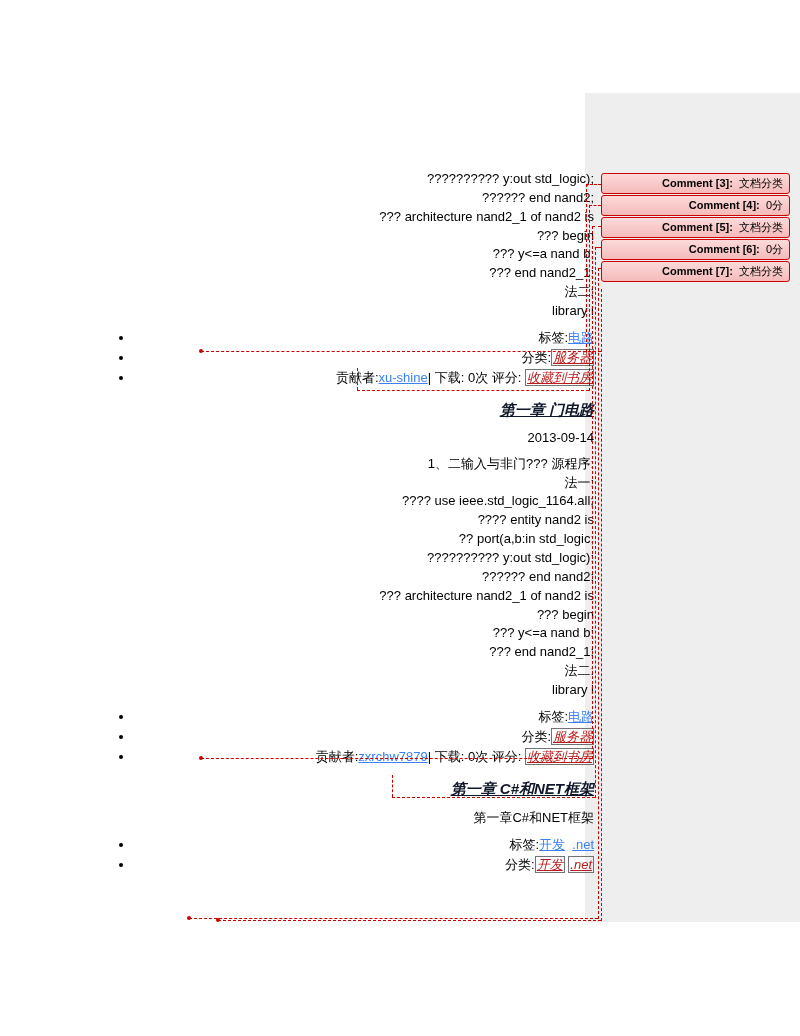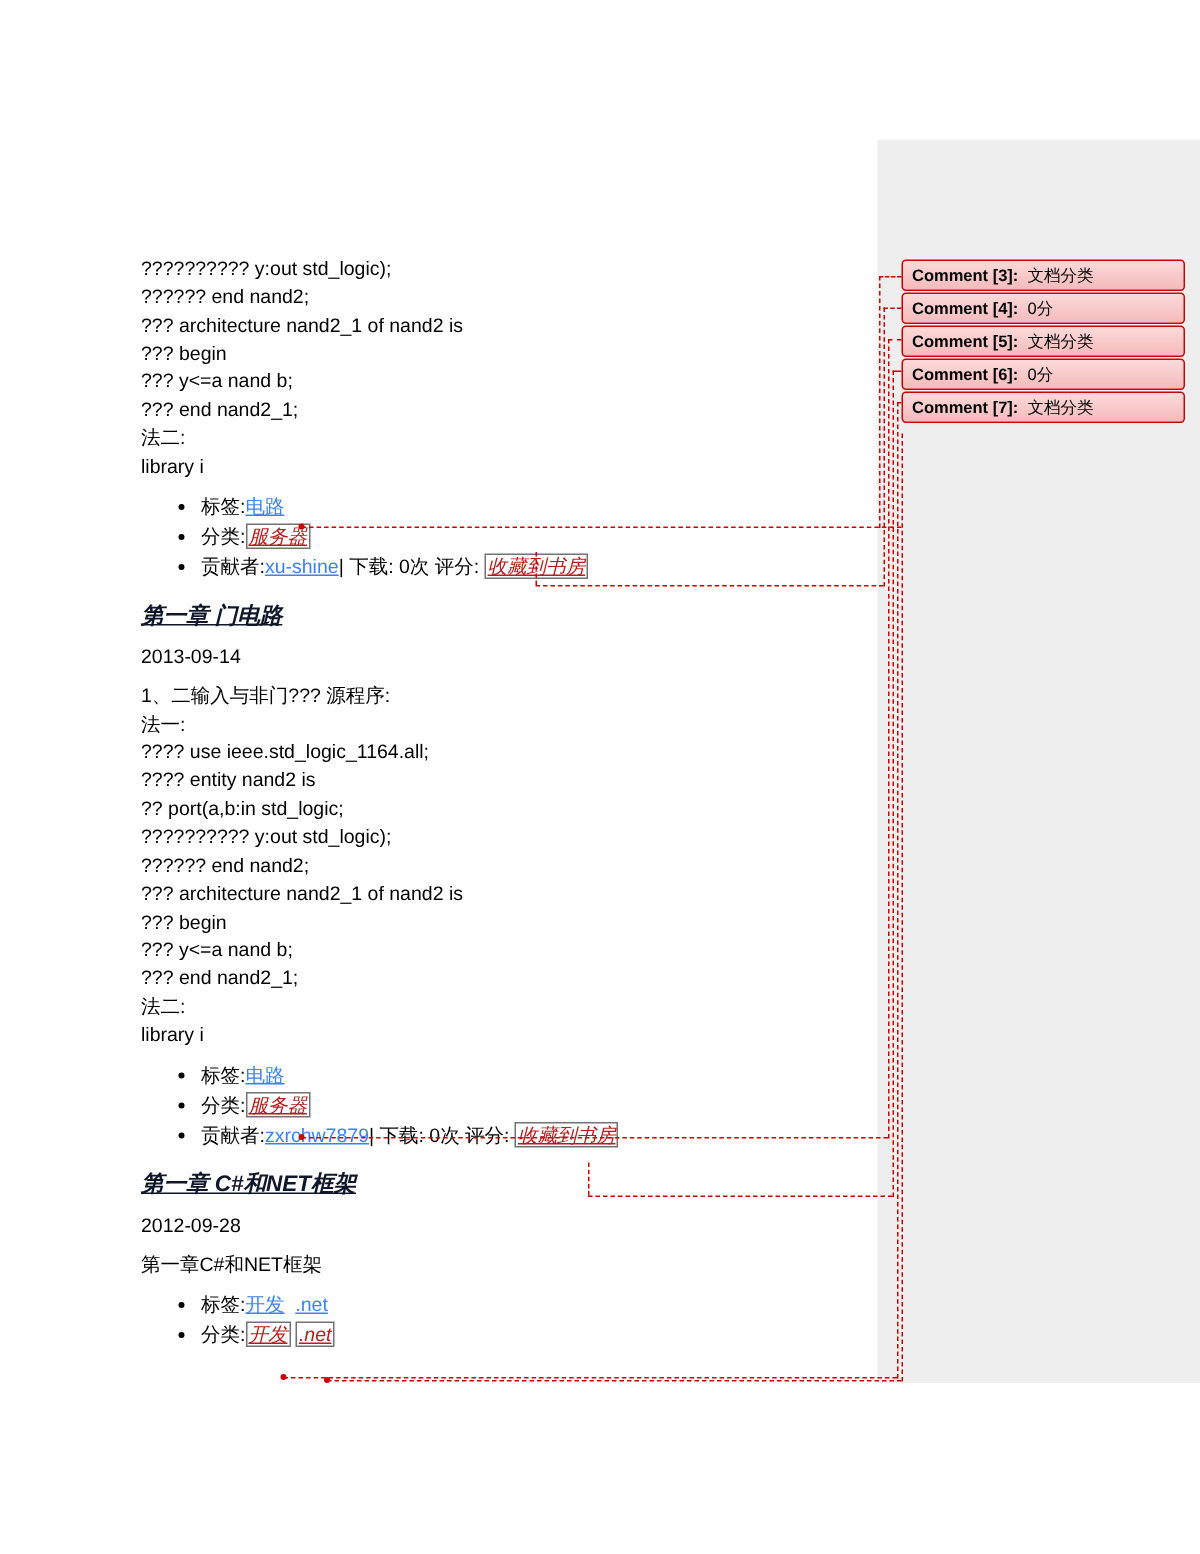--- a/index.html
+++ b/index.html
@@ -4,7 +4,7 @@
 <style>
 * { box-sizing: border-box; }
 body { margin: 0; font-family: Arial, sans-serif; font-size: 13px; color: #000; background: #fff; width: 800px; }
-.page { position: relative; width: 800px; height: 1036px; }
+.page { position: relative; width: 800px; height: 1036px; text-align: right; }
 .main { position: absolute; left: 94px; top: 170px; width: 500px; }
 .side { position: absolute; right: 0; top: 93px; width: 215px; height: 829px; background: #eee; }
 .content-line { line-height: 1.45; }

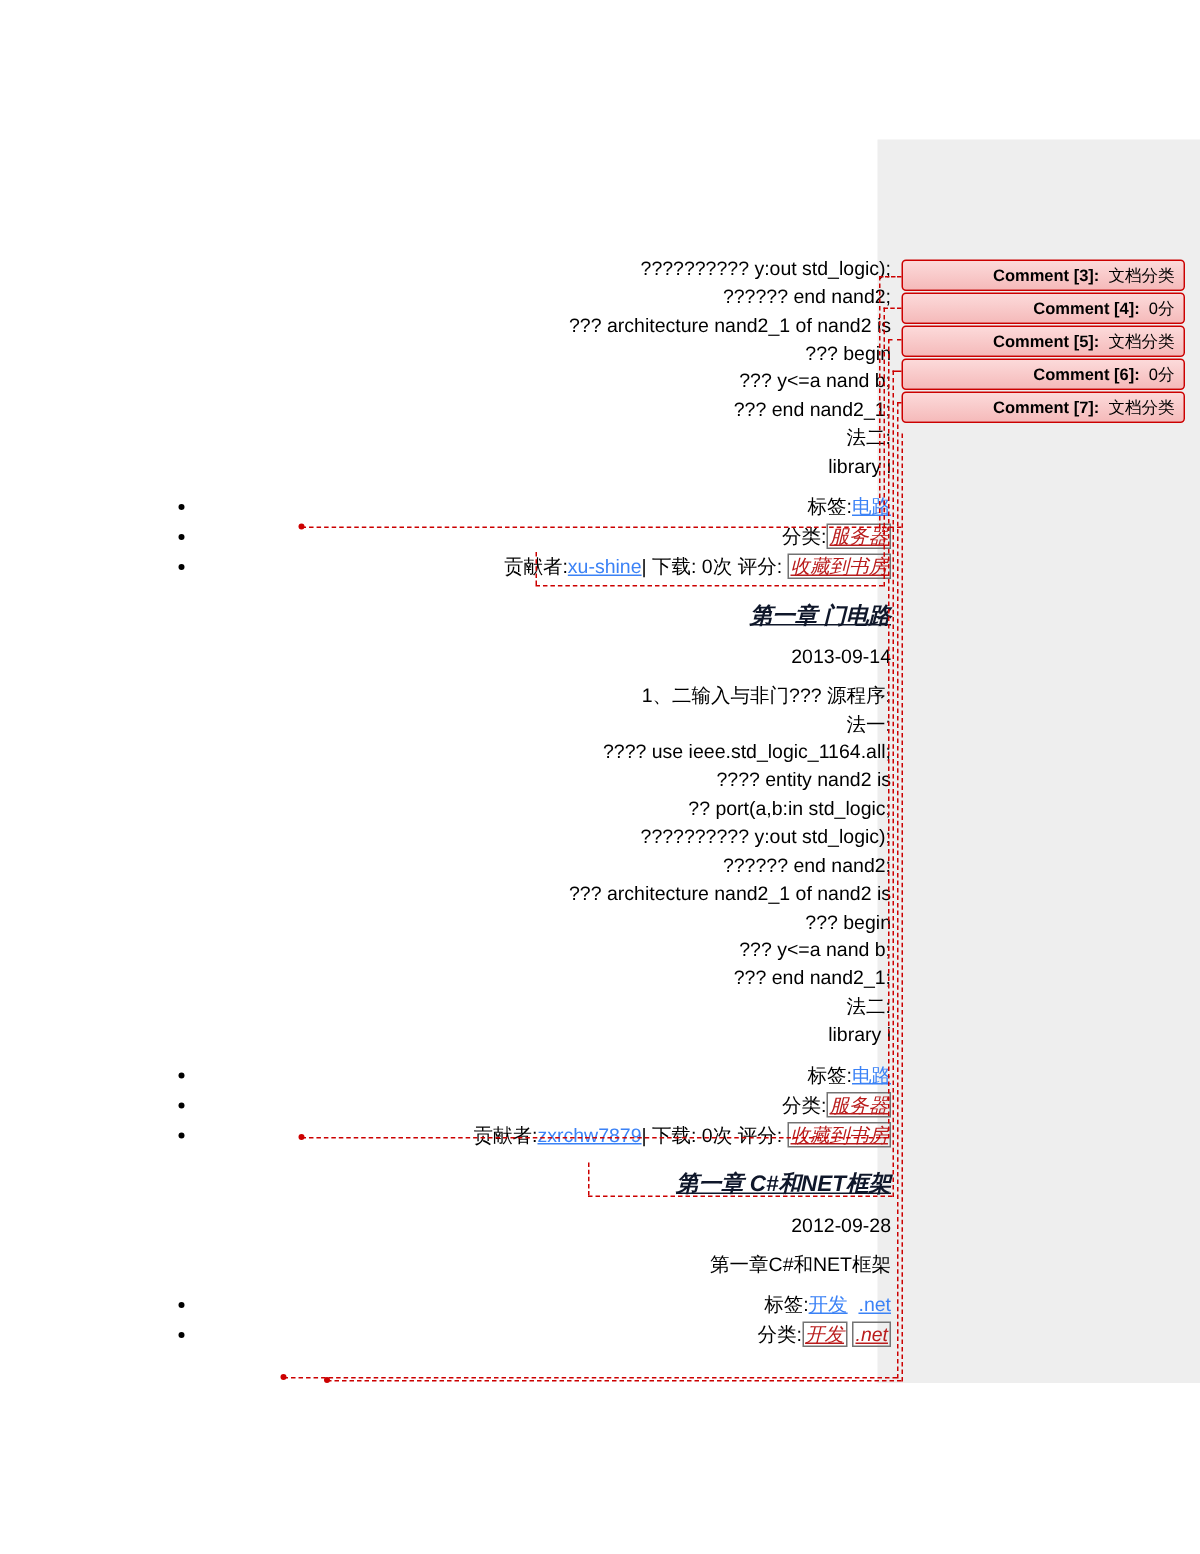--- a/index.html
+++ b/index.html
@@ -83,7 +83,6 @@
     </ul>
 
     <div class="heading">第一章 C#和NET框架</div>
-    <div class="date">2012-09-28</div>
     <div class="para content-line">第一章C#和NET框架</div>
 
     <ul class="meta">

